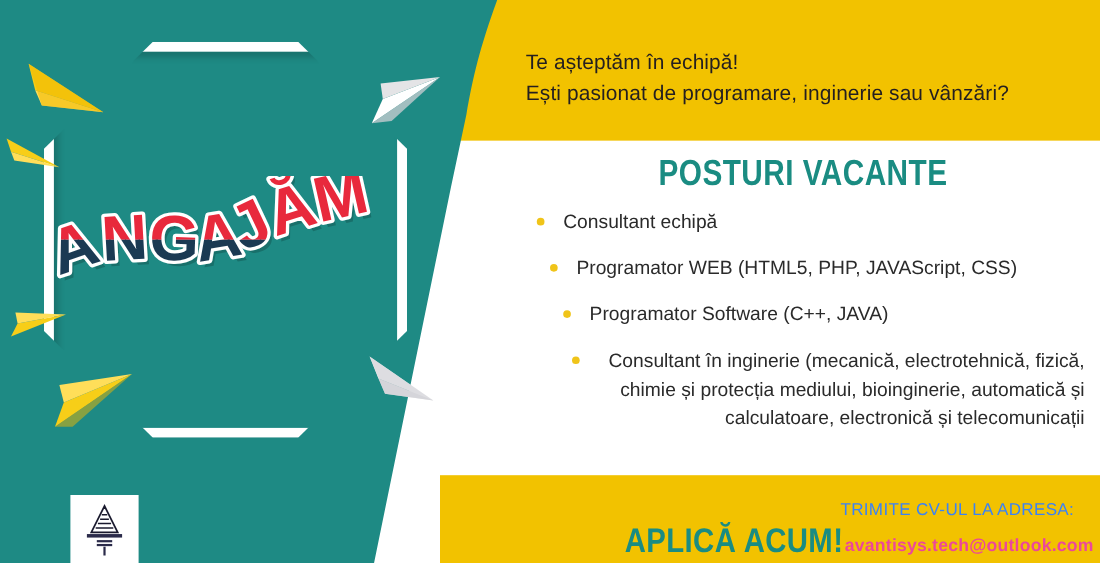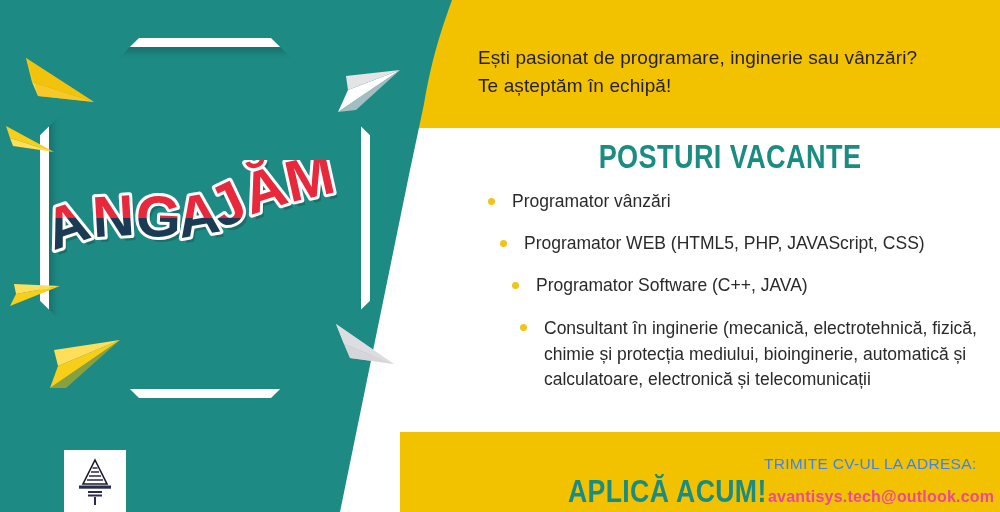--- a/index.html
+++ b/index.html
@@ -206,8 +206,8 @@
   </div>
 
   <div class="intro">
+    <div>Te așteptăm în echipă!</div>
     <div>Ești pasionat de programare, inginerie sau vânzări?</div>
-    <div>Te așteptăm în echipă!</div>
   </div>
 
   <div class="heading">POSTURI VACANTE</div>

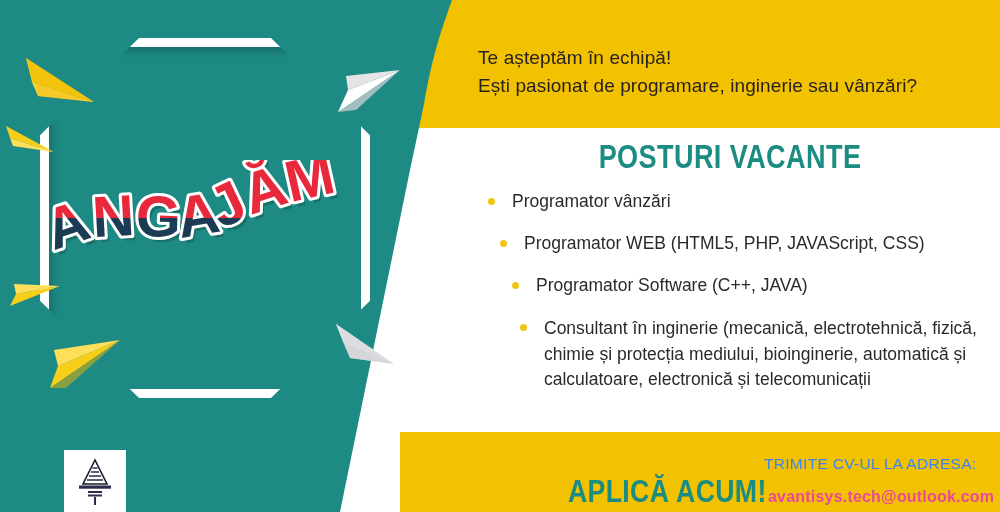--- a/index.html
+++ b/index.html
@@ -215,7 +215,7 @@
   <ul class="jobs">
     <li class="l1">
       <span class="dot"></span>
-      <span class="txt">Programator vânzări</span>
+      <span class="txt">Consultant echipă</span>
     </li>
     <li class="l2">
       <span class="dot"></span>

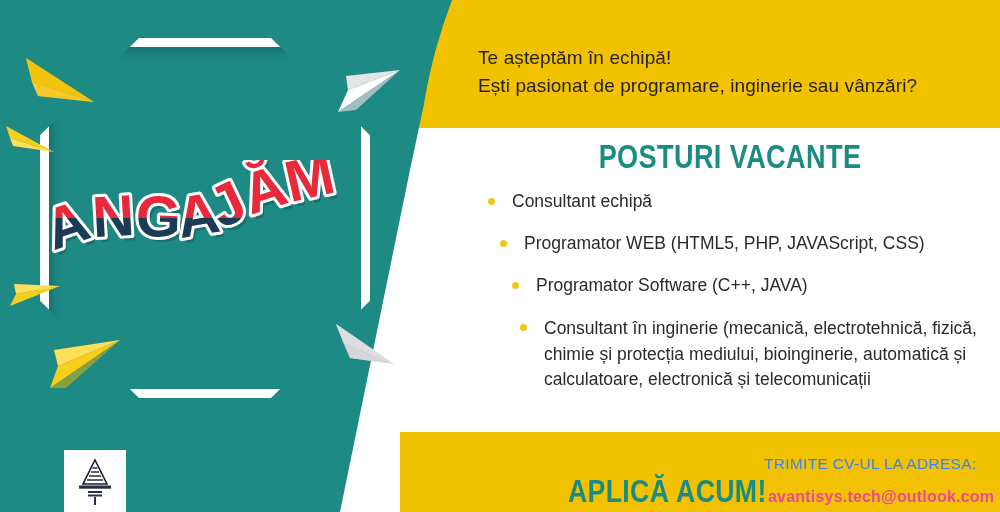--- a/index.html
+++ b/index.html
@@ -83,7 +83,7 @@
   li.l1 .dot{left:18px}   li.l1 .txt{padding-left:42px;}
   li.l2 .dot{left:30px}   li.l2 .txt{padding-left:54px;}
   li.l3 .dot{left:42px}   li.l3 .txt{padding-left:66px;}
-  li.l4 .dot{left:50px}   li.l4 .txt{padding-left:74px;text-align:left;padding-right:14px;line-height:1.45;}
+  li.l4 .dot{left:50px}   li.l4 .txt{padding-left:74px;text-align:right;padding-right:14px;line-height:1.45;}
 
   
   .logo-box{

